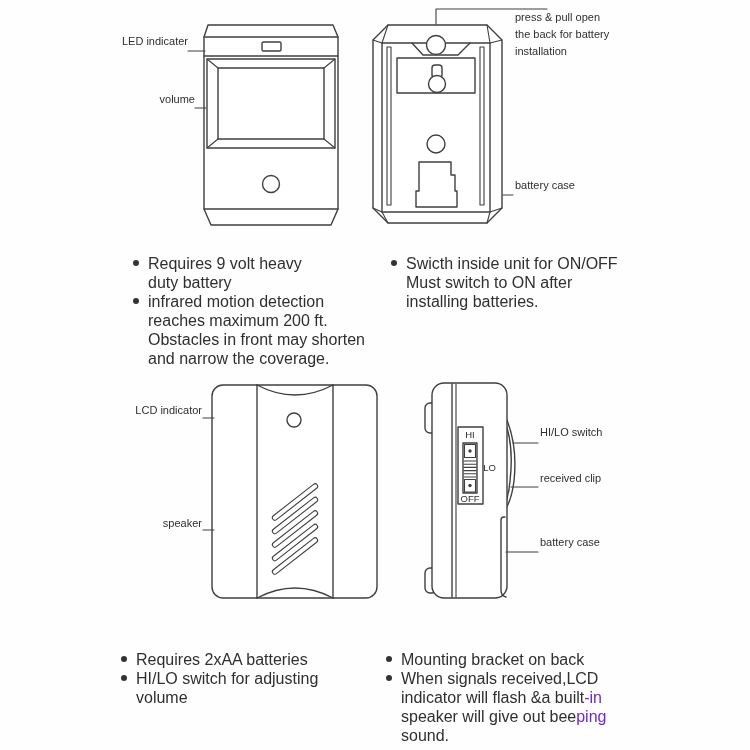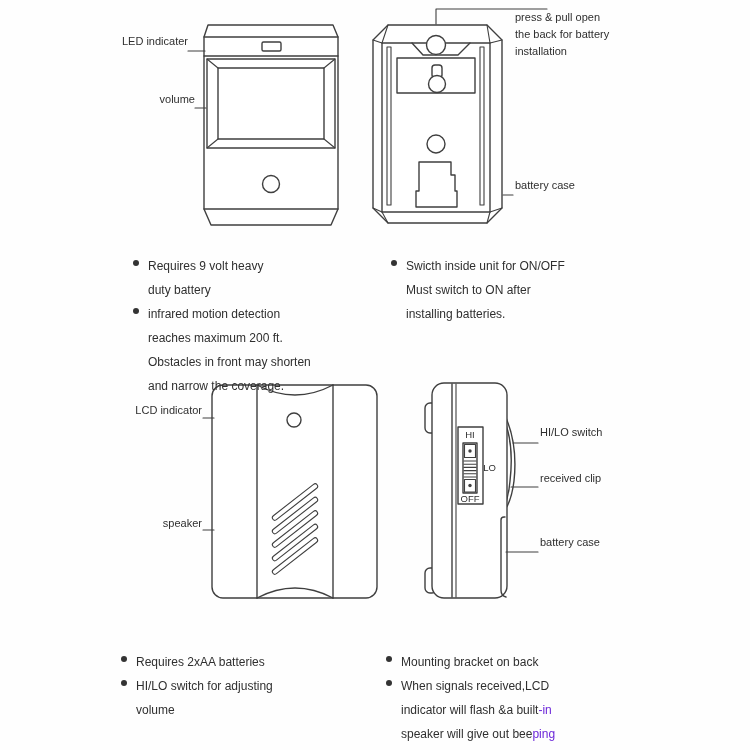--- a/index.html
+++ b/index.html
@@ -11,7 +11,7 @@
   .notes{position:absolute;}
   .note-item{display:flex;gap:9px;}
   .dot{width:6px;height:6px;border-radius:50%;background:#333;margin-top:6px;flex:none;}
-  .note-text{font-size:12px;line-height:24px;color:#2f2f2f;white-space:pre-line;}
+  .note-text{font-size:16px;line-height:19px;color:#2f2f2f;white-space:pre-line;}
   .faded{color:#6d28d9;}
   svg{position:absolute;overflow:visible;}
   .ln{stroke:#3f3f3f;stroke-width:1.4;fill:none;stroke-linejoin:round;stroke-linecap:round;}

